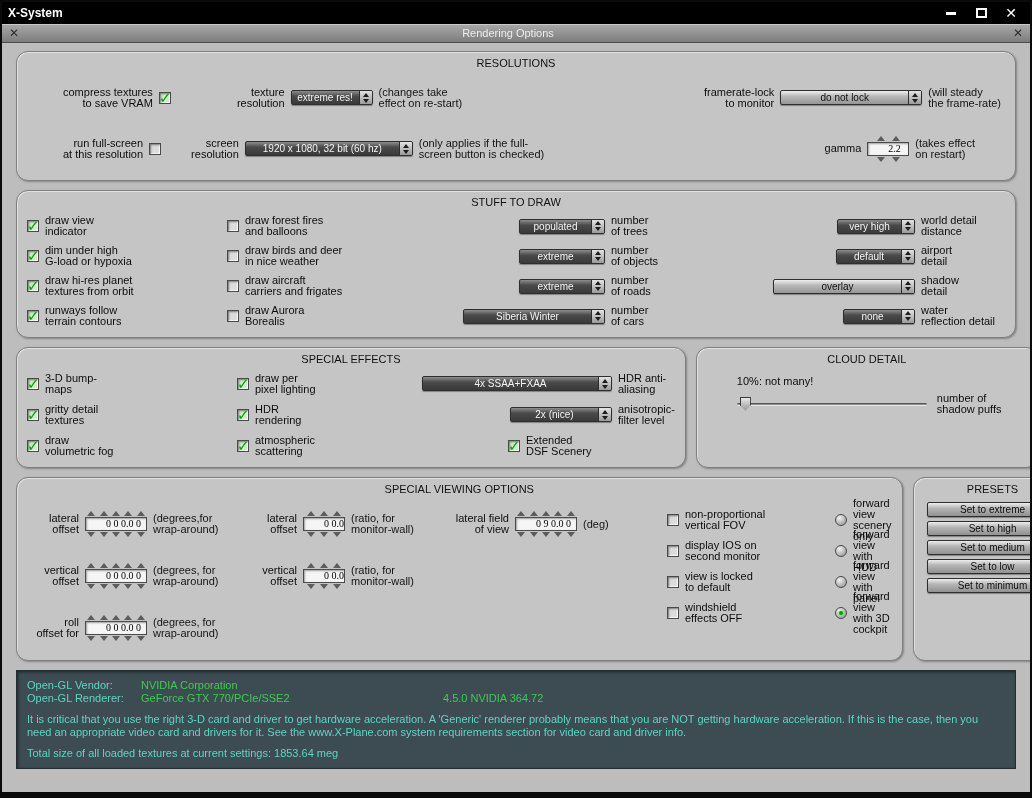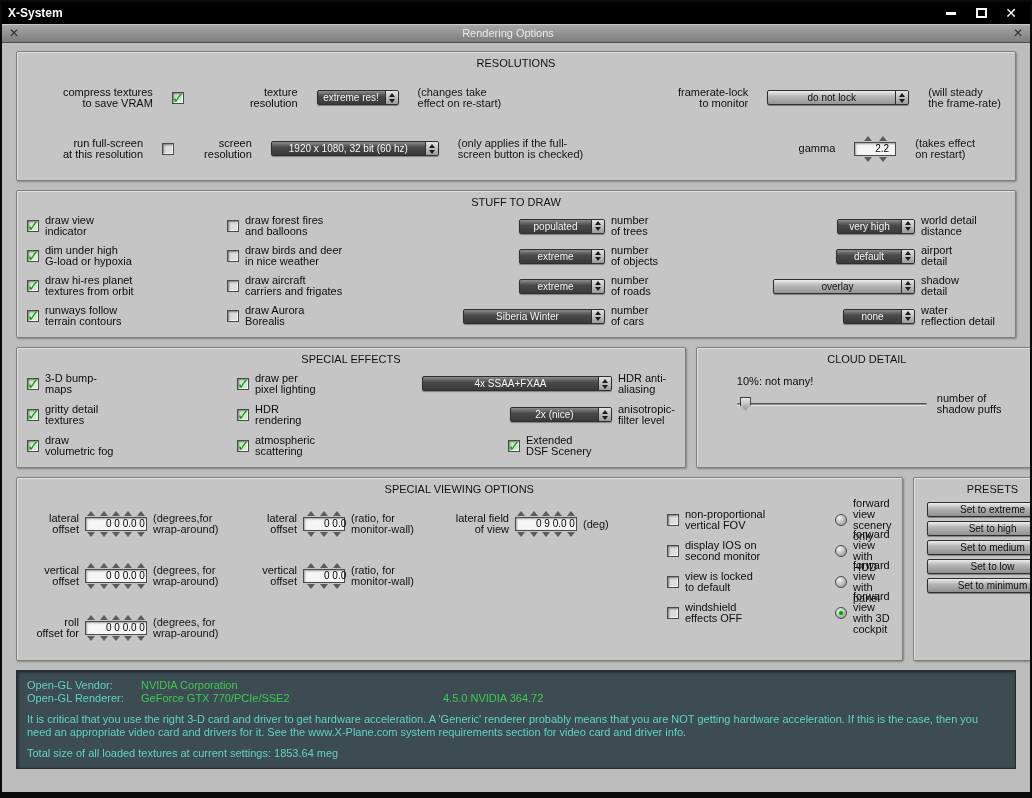--- a/index.html
+++ b/index.html
@@ -17,7 +17,7 @@
 .subbar .sx{color:#2d2d2d;font-size:12px;font-weight:bold;padding:0 7px;cursor:pointer;z-index:2}
 .subbar .stitle{position:absolute;left:0;right:16px;text-align:center;color:#ececec;pointer-events:none}
 .content{flex:1;padding:8px 14px 8px;display:flex;flex-direction:column;gap:9px;background:#bdbdbd;overflow:hidden}
-.grp{background:#c5c5c5;border:1px solid #7f7f7f;border-radius:2px;box-shadow:inset 1px 1px 0 #e2e2e2,1px 1px 2px rgba(0,0,0,.3);padding:3px 10px 6px}
+.grp{background:#c5c5c5;border:1px solid #7f7f7f;border-radius:12px;box-shadow:inset 1px 1px 0 #e2e2e2,1px 1px 2px rgba(0,0,0,.3);padding:3px 10px 6px}
 .gtitle{text-align:center;font-size:11px;color:#111;height:17px;line-height:17px}
 .lbl{font-size:11px;line-height:11px;color:#0d0d0d;white-space:pre-line}
 .r{text-align:right}

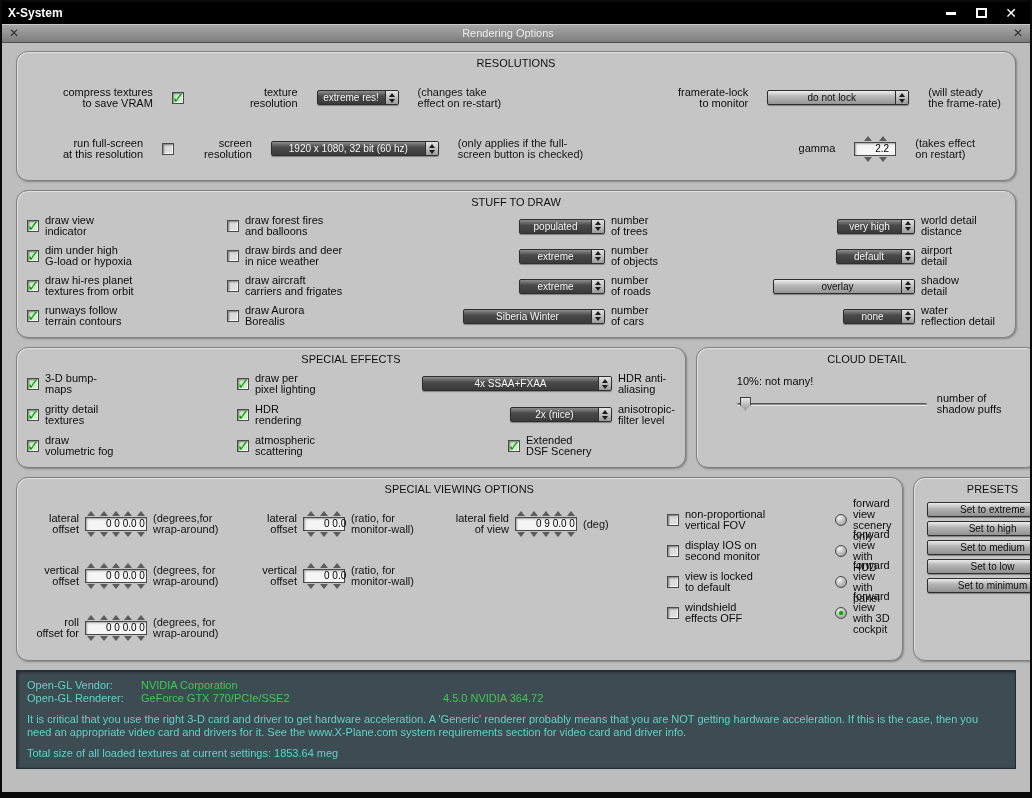--- a/index.html
+++ b/index.html
@@ -22,7 +22,7 @@
 .lbl{font-size:11px;line-height:11px;color:#0d0d0d;white-space:pre-line}
 .r{text-align:right}
 .note{color:#141414}
-.fgroup{display:flex;align-items:center;gap:19px}
+.fgroup{display:flex;align-items:center;gap:6px}
 .cb{width:12px;height:12px;flex:none;background:#dcdcdc;border:1px solid #4a4a4a;box-shadow:inset 1px 1px 2px rgba(0,0,0,.45),inset -1px -1px 1px #fff;position:relative;cursor:pointer}
 .cb.on{background:#cfe9cb}
 .cb.on::after{content:"\2713";position:absolute;left:-1px;top:-4px;font-size:15px;font-weight:bold;color:var(--green,#00a300)}

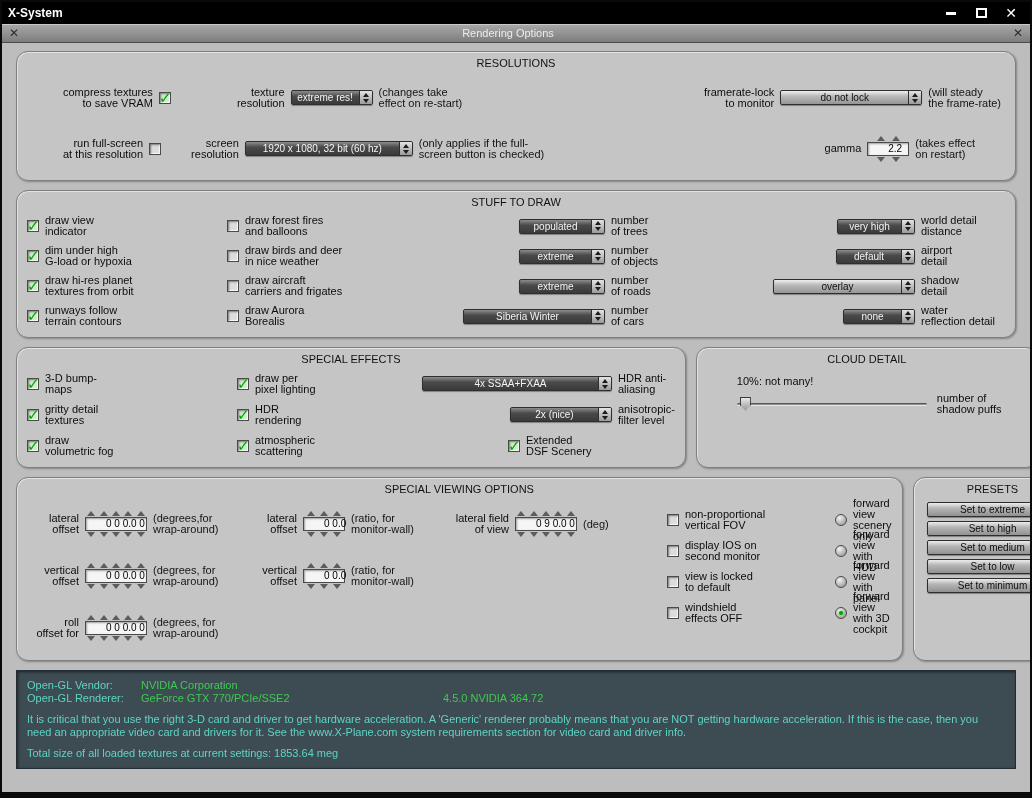--- a/index.html
+++ b/index.html
@@ -42,7 +42,7 @@
 .w5 .wrow{width:62px}.w3 .wrow{width:40px}.wg .wrow{width:30px}
 .au{width:0;height:0;border-left:4px solid transparent;border-right:4px solid transparent;border-bottom:5px solid #5c5c5c}
 .ad{width:0;height:0;border-left:4px solid transparent;border-right:4px solid transparent;border-top:5px solid #5c5c5c}
-.wbox{background:#f5f5f5;border:1px solid #4a4a4a;box-shadow:inset 1px 1px 2px rgba(0,0,0,.35);font-family:Liberation Sans, sans-serif;font-size:10px;line-height:12px;padding:0 20px;text-align:center;white-space:nowrap}
+.wbox{background:#f5f5f5;border:1px solid #4a4a4a;box-shadow:inset 1px 1px 2px rgba(0,0,0,.35);font-family:Liberation Serif, serif;font-size:10px;line-height:12px;padding:0 20px;text-align:center;white-space:nowrap}
 .w5 .wbox{width:62px}.w3 .wbox{width:40px}.wg .wbox{width:30px}
 .res-row{display:flex;align-items:center;height:51px}
 .stuff{display:flex}

